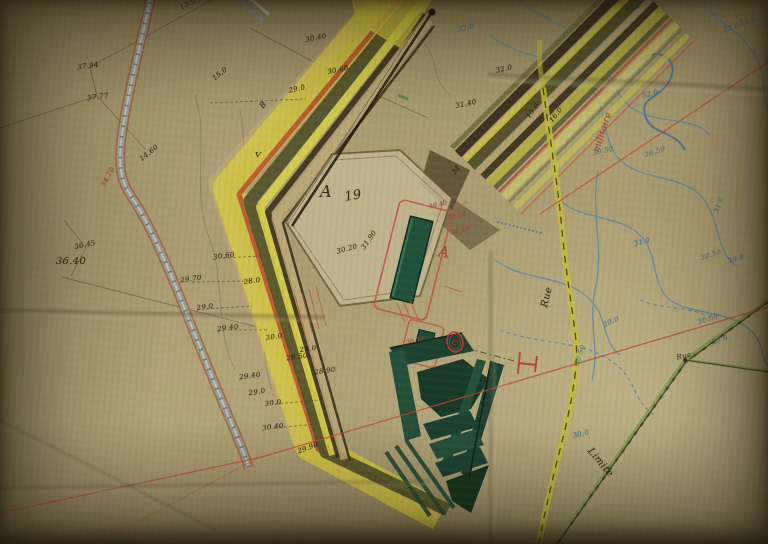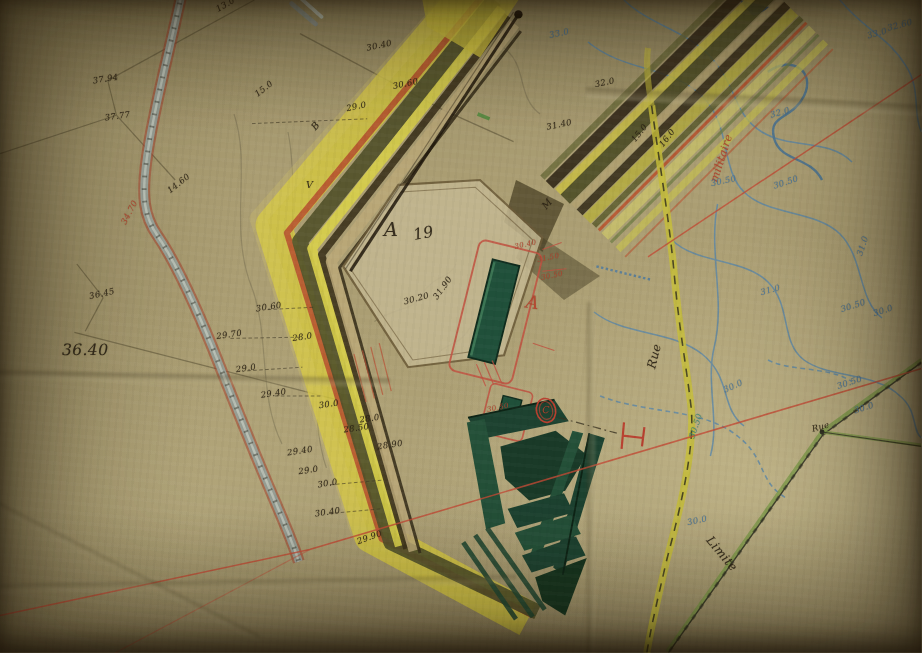--- a/index.html
+++ b/index.html
@@ -237,7 +237,7 @@
       <span class="lbl" style="left: 88px; top: 66px; font-size: 7px; color: rgb(43, 35, 22); transform: translate(-50%, -50%) rotate(-8deg);">37.94</span>
       <span class="lbl" style="left: 98px; top: 97px; font-size: 7px; color: rgb(43, 35, 22); transform: translate(-50%, -50%) rotate(-8deg);">37.77</span>
       <span class="lbl" style="left: 85px; top: 245px; font-size: 7px; color: rgb(43, 35, 22); transform: translate(-50%, -50%) rotate(-12deg);">36.45</span>
-      <span class="lbl" style="left: 71px; top: 292px; font-size: 13px; color: rgb(43, 35, 22); transform: translate(-50%, -50%) rotate(0deg);">36.40</span>
+      <span class="lbl" style="left: 71px; top: 260px; font-size: 10px; color: rgb(43, 35, 22); transform: translate(-50%, -50%) rotate(0deg);">36.40</span>
       <span class="lbl" style="left: 188px; top: 4px; font-size: 7px; color: rgb(43, 35, 22); transform: translate(-50%, -50%) rotate(-30deg);">13.0</span>
       <span class="lbl" style="left: 220px; top: 74px; font-size: 7px; color: rgb(43, 35, 22); transform: translate(-50%, -50%) rotate(-38deg);">15.0</span>
       <span class="lbl" style="left: 149px; top: 153px; font-size: 7px; color: rgb(43, 35, 22); transform: translate(-50%, -50%) rotate(-38deg);">14.60</span>

